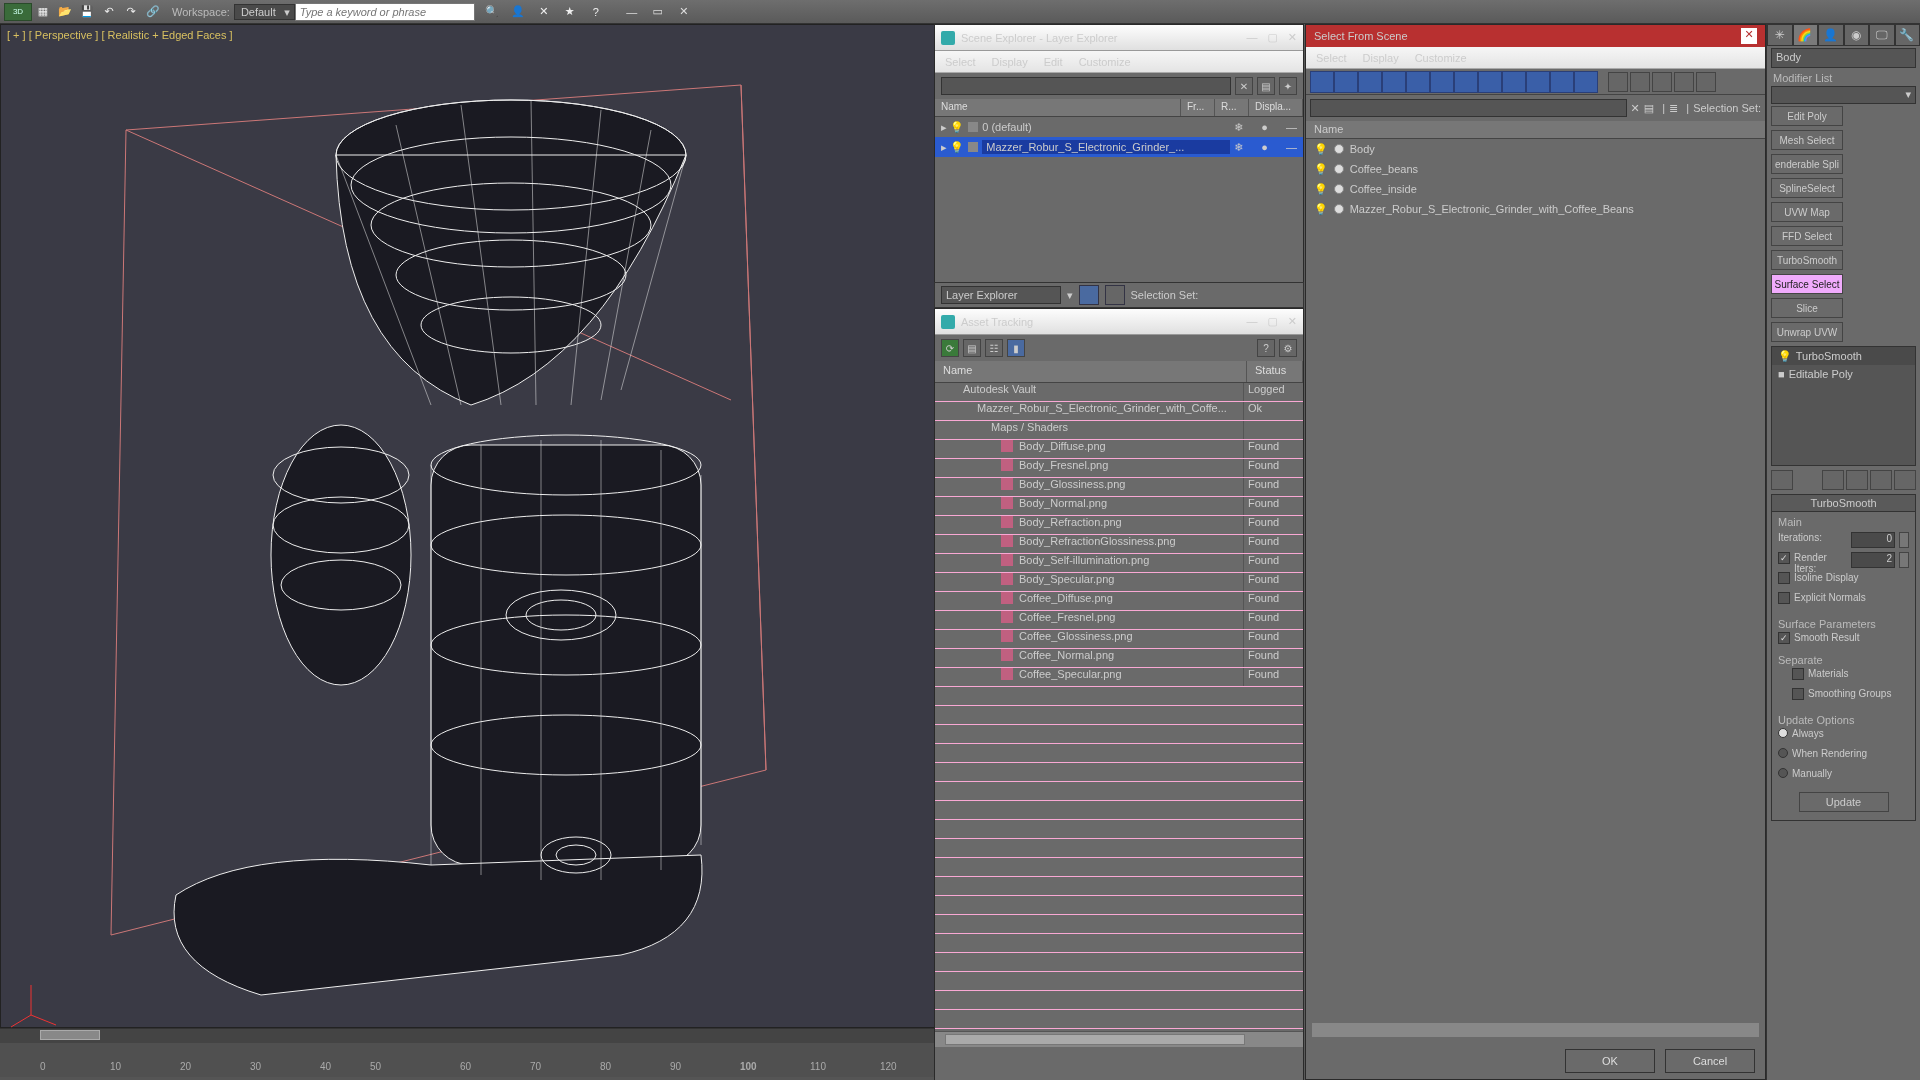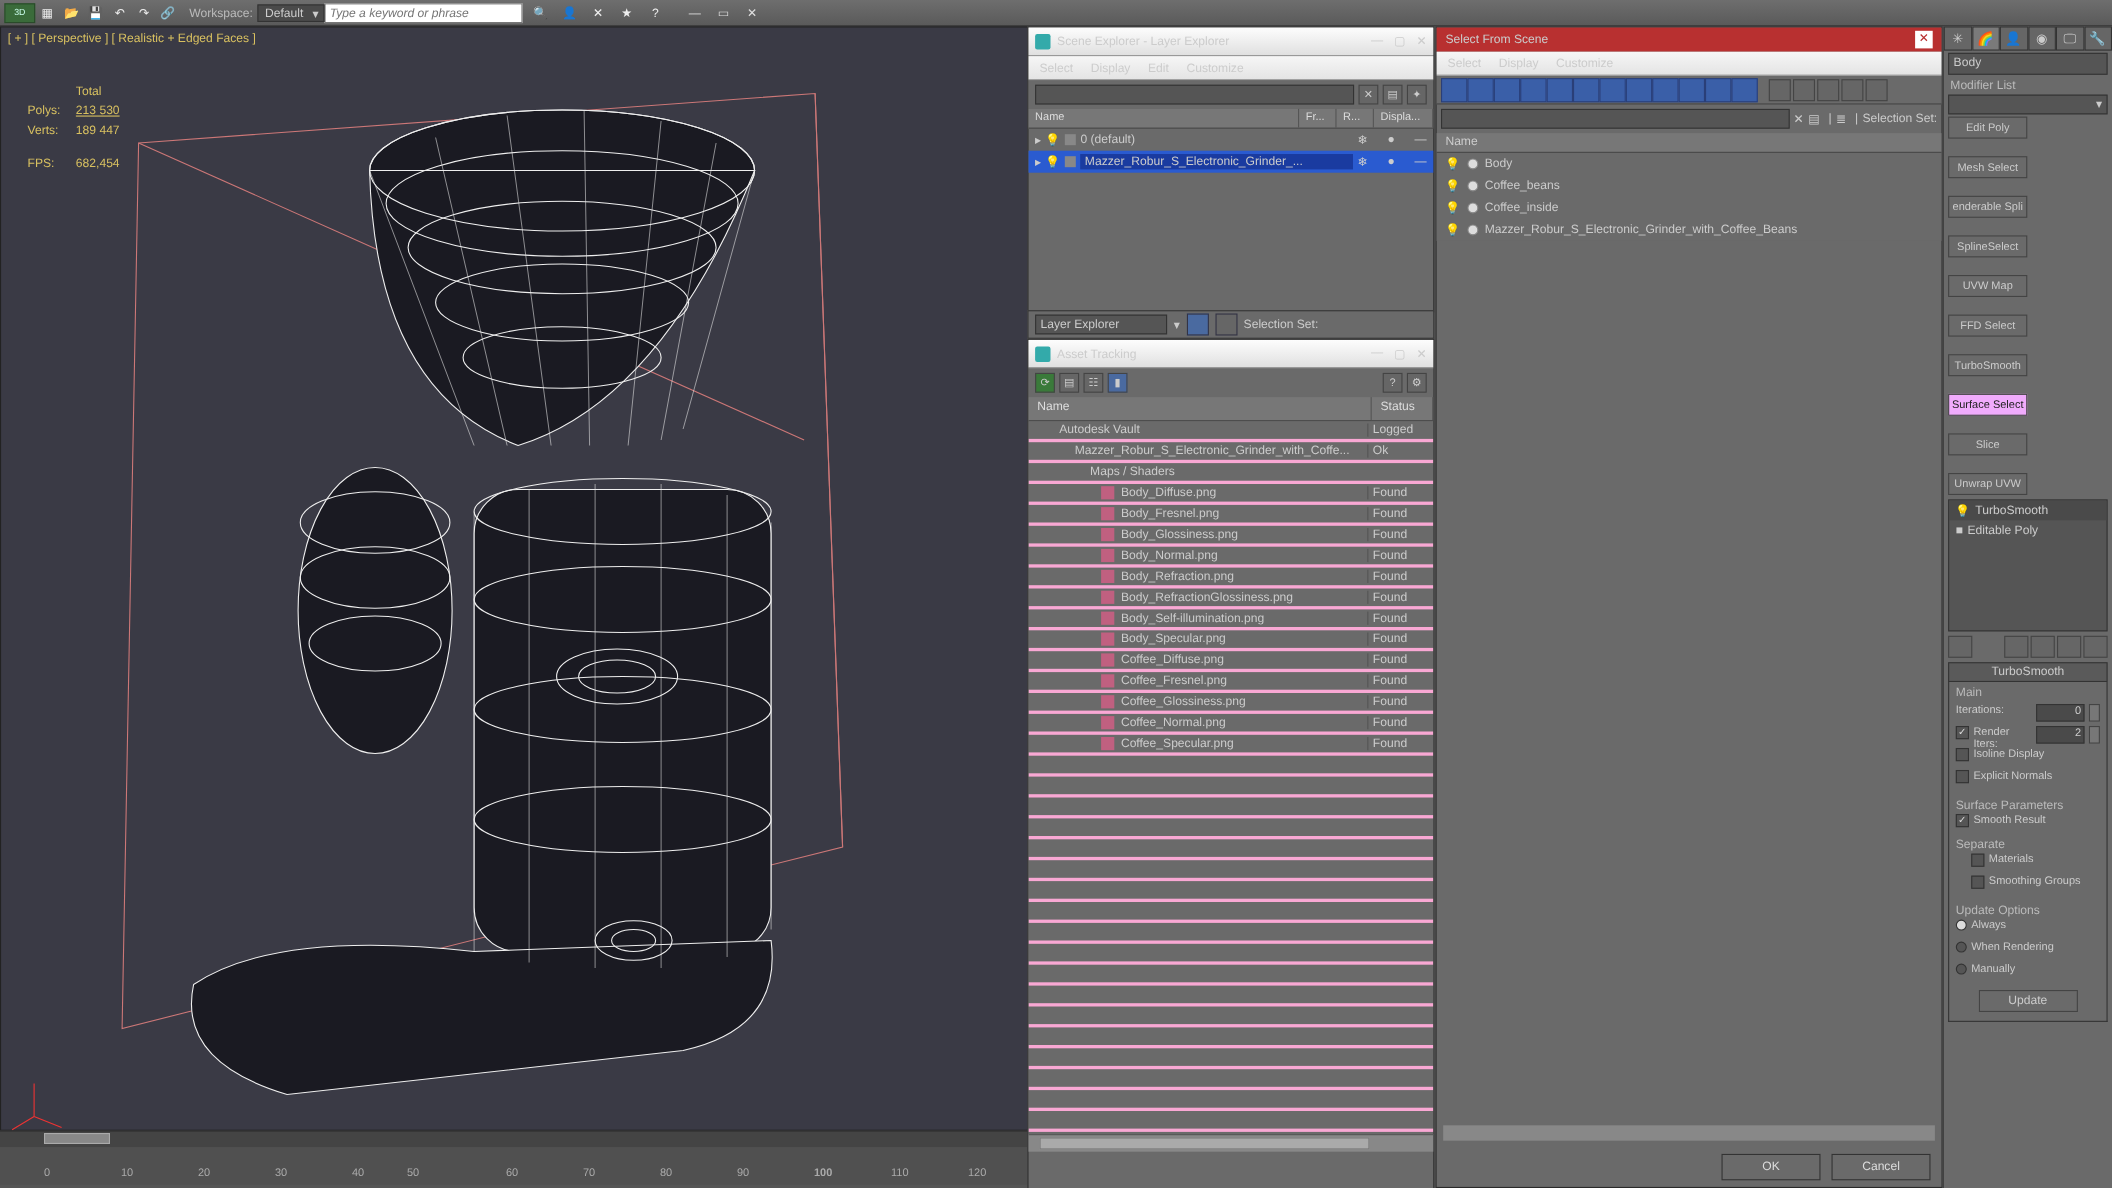--- a/index.html
+++ b/index.html
@@ -132,28 +132,6 @@
 
 <div class="viewport">
   <div class="vplabel">[ + ] [ Perspective ] [ Realistic + Edged Faces  ]</div>
-  <div class="stats">
-    <table>
-      <tbody>
-          <tr>
-            <td></td>
-            <td>Total</td>
-          </tr>
-      <tr>
-            <td>Polys:</td>
-            <td style="text-decoration:underline">213 530</td>
-          </tr>
-      <tr>
-            <td>Verts:</td>
-            <td>189 447</td>
-          </tr>
-      <tr>
-            <td style="padding-top:12px">FPS:</td>
-            <td style="padding-top:12px">682,454</td>
-          </tr>
-    </tbody>
-      </table>
-  </div>
   <svg width="936" height="1004">
     <g stroke="#c77" stroke-width="1" fill="none">
       <path d="M125 105 L740 60 L765 745 L110 910 Z"></path>

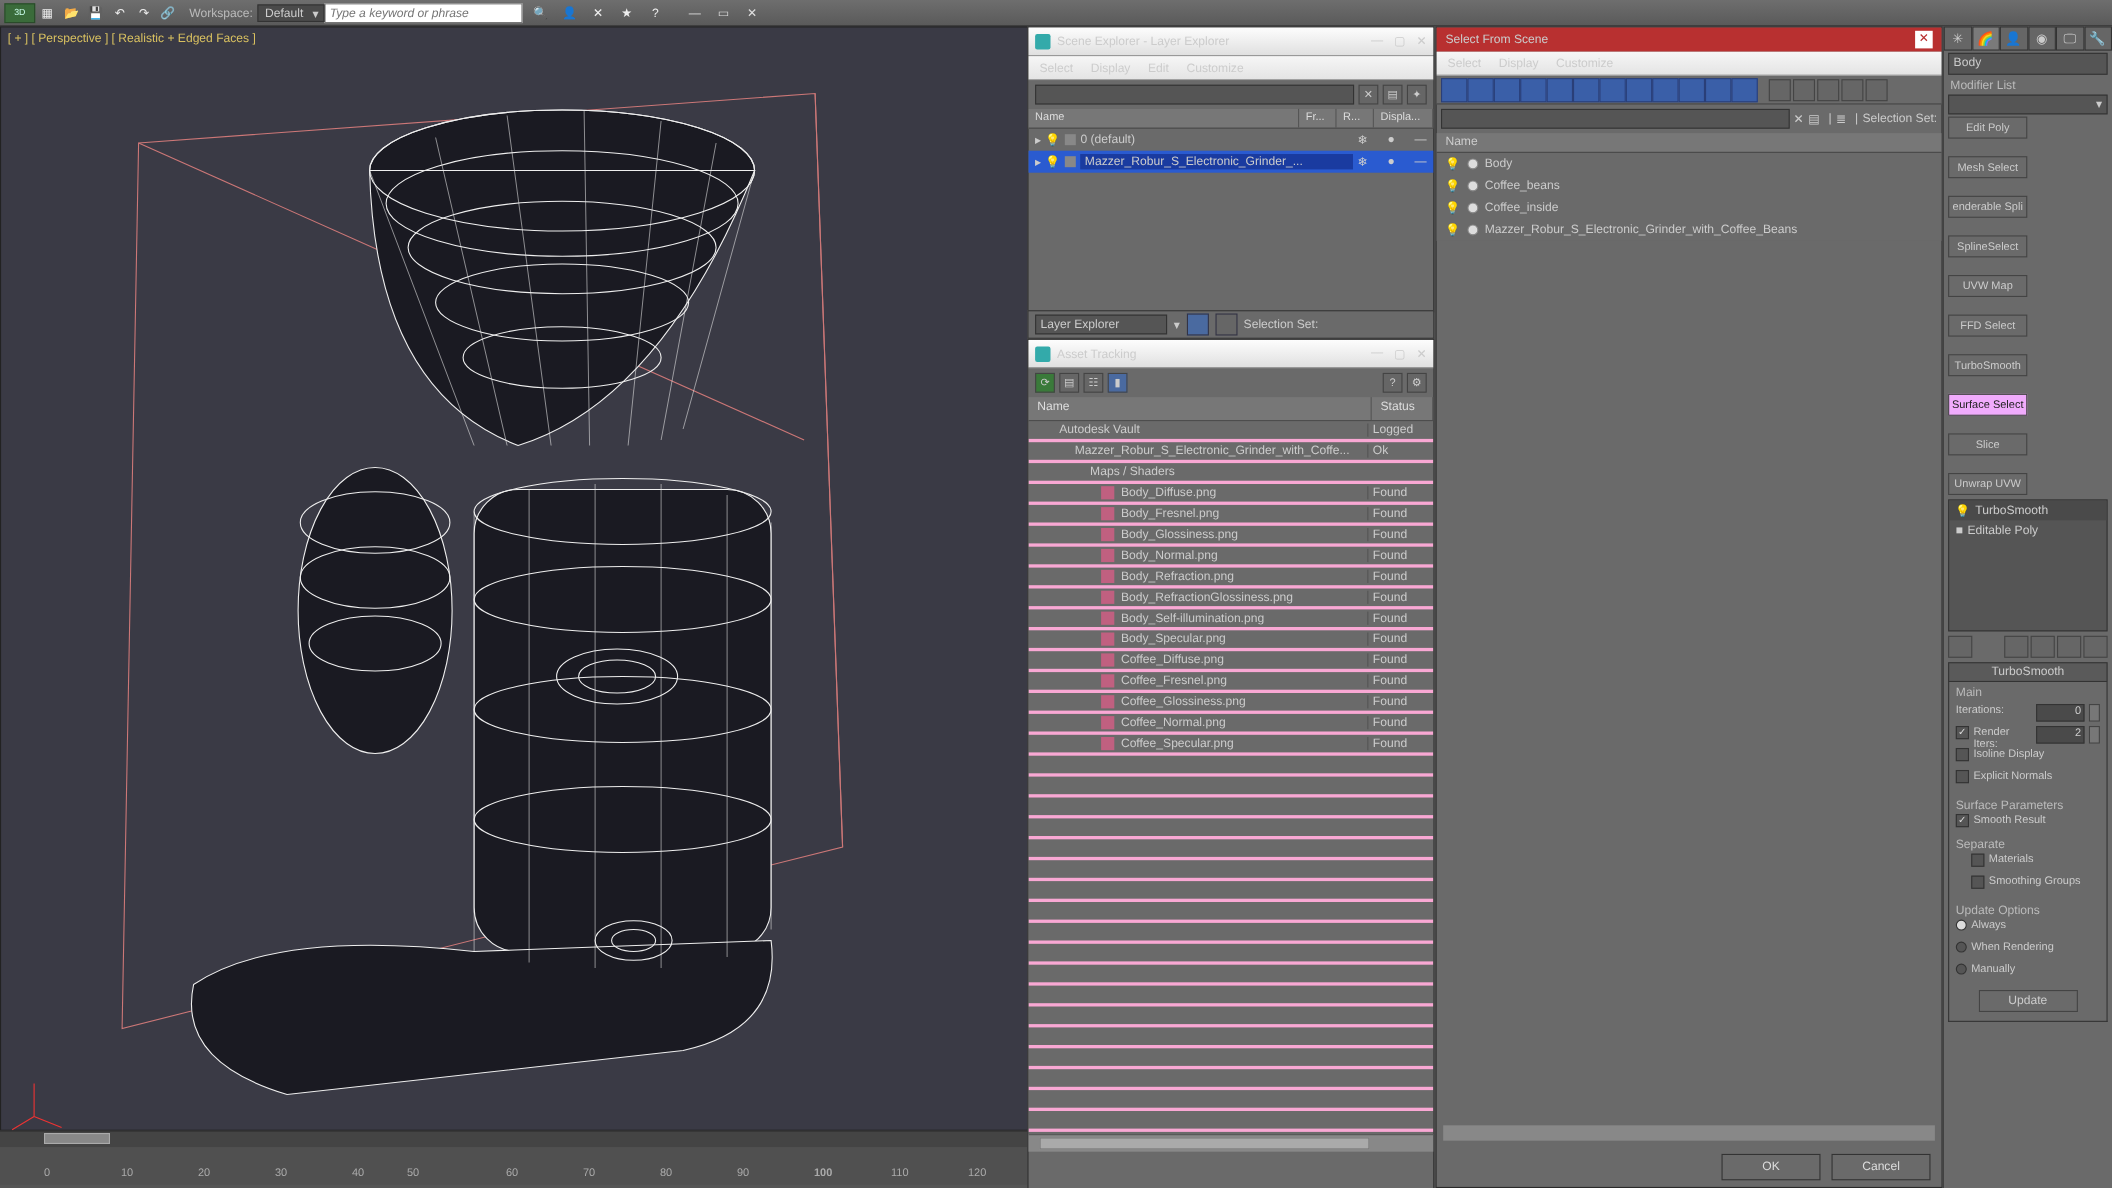--- a/index.html
+++ b/index.html
@@ -82,7 +82,7 @@
 .modlabel{padding:2px 6px;color:#bbb}
 .moddrop{height:18px;background:#555;border:1px solid #333;margin:0 4px;position:relative}
 .moddrop:after{content:"▾";position:absolute;right:4px;top:1px}
-.btnset{display:flex;flex-wrap:wrap;gap:16px;margin:2px 4px}
+.btnset{display:flex;flex-wrap:wrap;gap:4px;margin:2px 4px}
 .btnset button{width:72px;height:20px;background:#6a6a6a;border:1px solid #444;color:#ccc;font-size:10px;cursor:pointer}
 .btnset button.hi{background:#f0abfc;color:#222}
 .modstack{margin:4px;background:#555;border:1px solid #333;height:120px}

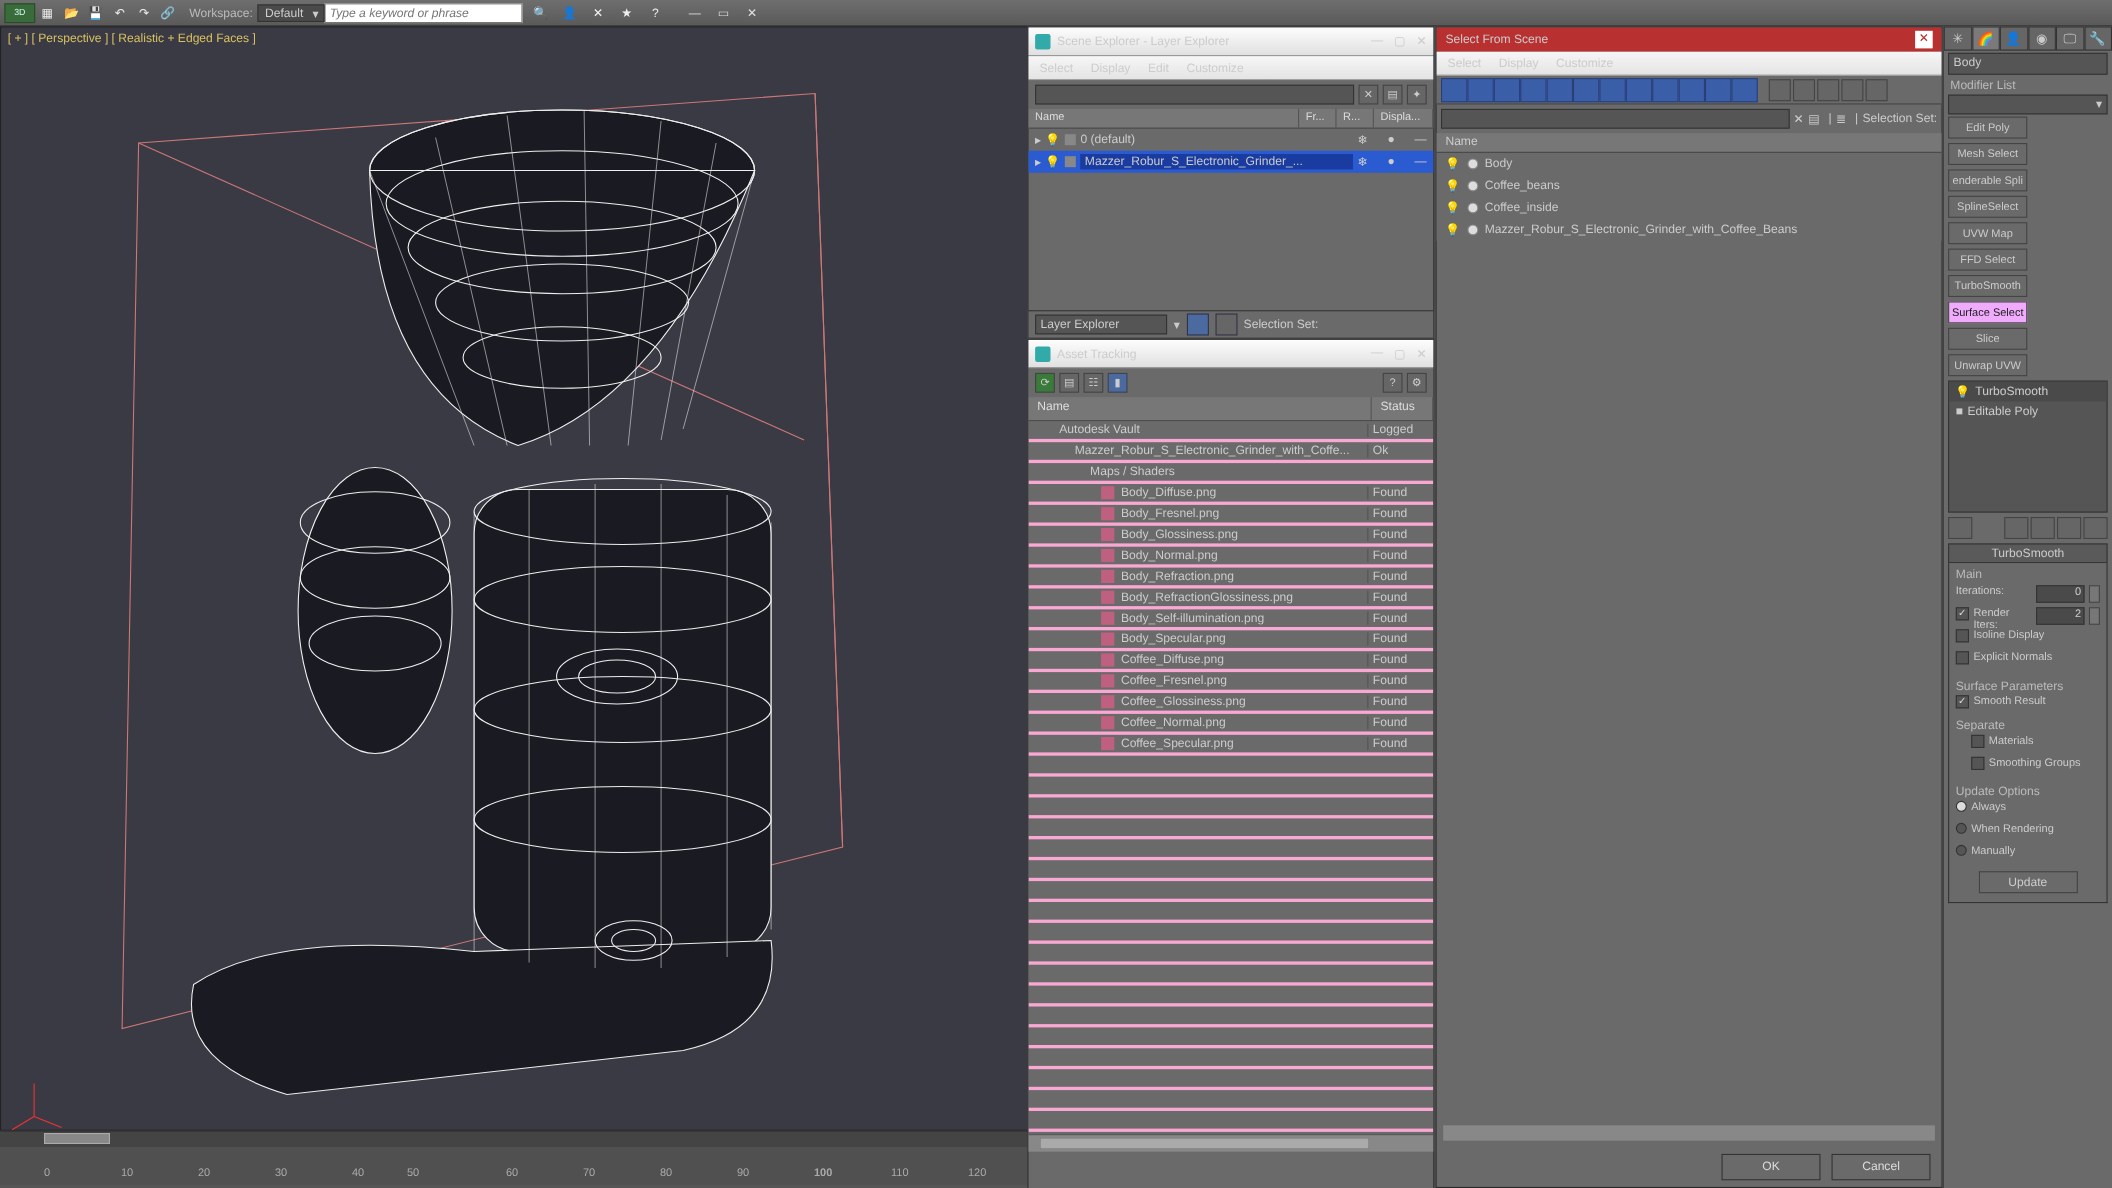--- a/index.html
+++ b/index.html
@@ -51,7 +51,7 @@
 .at-header{height:22px;background:#777;display:flex;border-bottom:1px solid #444}
 .at-header div{padding:3px 8px;color:#ddd;border-right:1px solid #555}
 .at-list{overflow:auto;height:648px;background:#6a6a6a}
-.at-row{height:19px;display:flex;align-items:center;border-bottom:3px solid #f9a8d4;padding:0 4px}
+.at-row{height:19px;display:flex;border-bottom:1px solid #f9a8d4;padding:0 4px}
 .at-row .nm{flex:1;overflow:hidden;text-overflow:ellipsis;white-space:nowrap;padding-left:4px}
 .at-row .st{width:56px;text-align:left;padding-left:4px;border-left:1px solid #555;overflow:hidden}
 .at-row .pic{width:12px;height:12px;background:#c06080;margin-right:2px}

